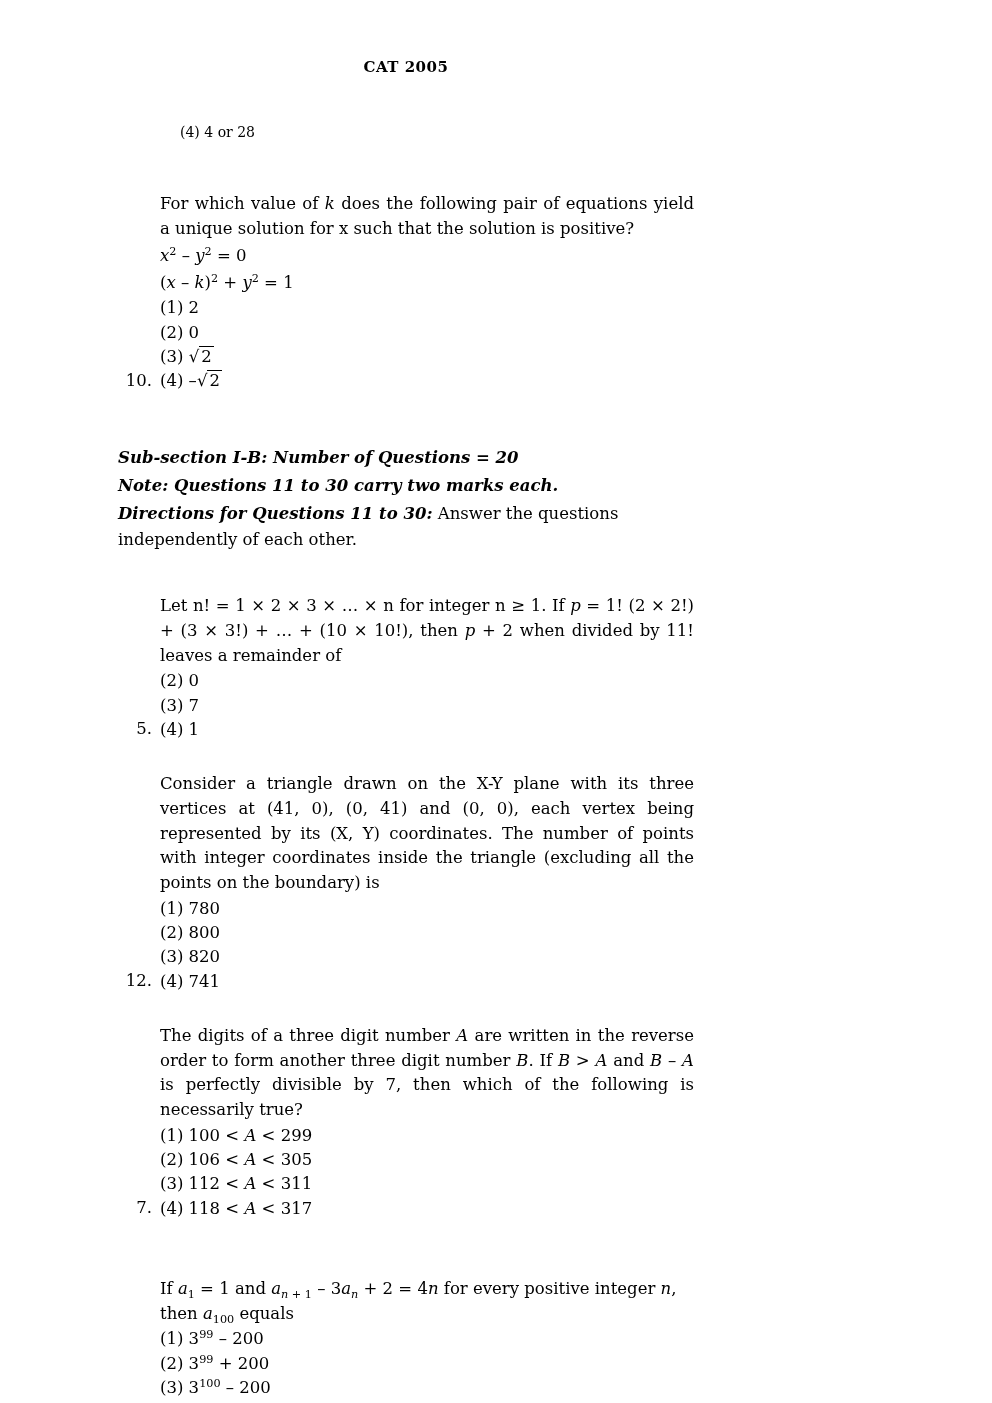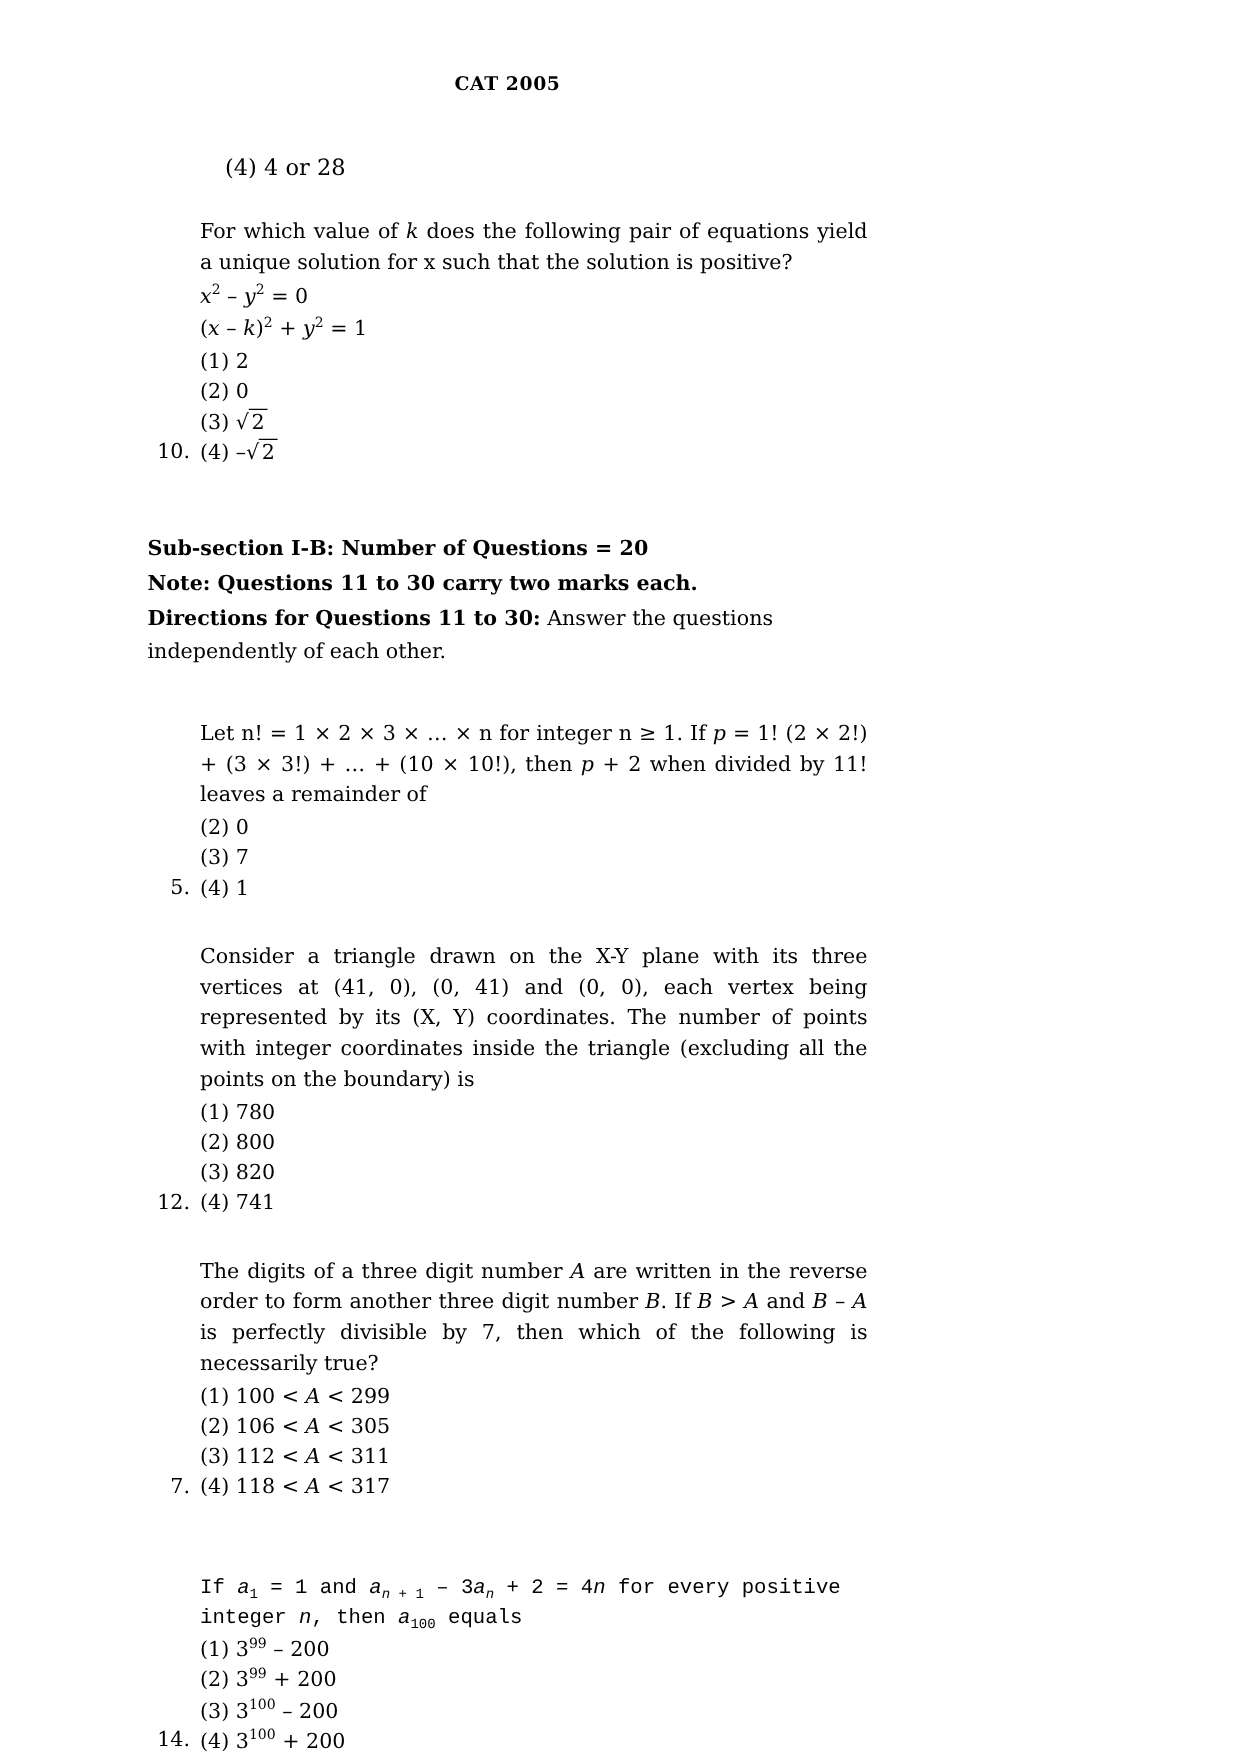--- a/index.html
+++ b/index.html
@@ -30,9 +30,9 @@
   }
   .orphan-option {
     margin-left: 62px;
-    font-size: 18px;
+    font-size: 14px;
     line-height: 1.45;
-    margin-bottom: 25px;
+    margin-bottom: 50px;
   }
   .question {
     display: flex;

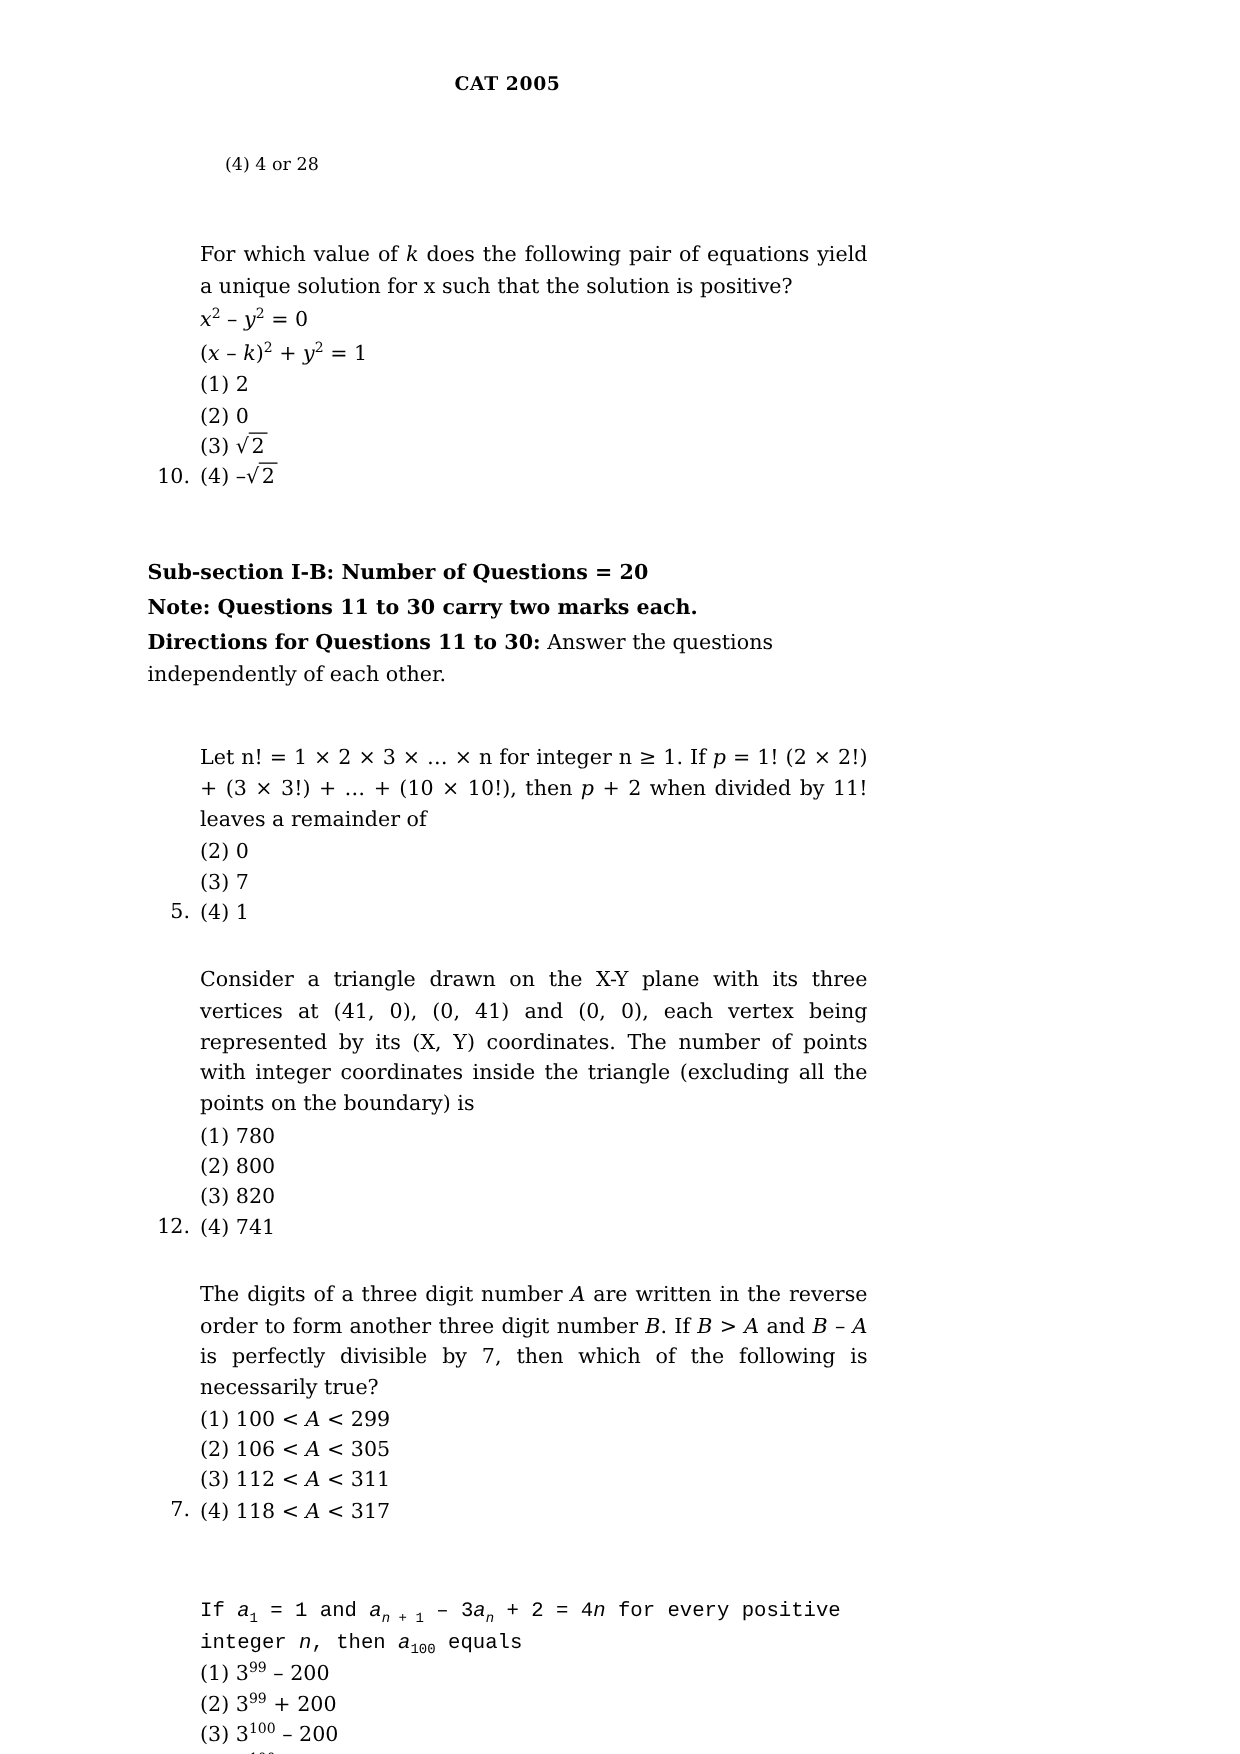--- a/index.html
+++ b/index.html
@@ -78,6 +78,7 @@
   }
   .section-note .bold {
     font-weight: bold;
+    font-style: italic;
   }
   .section-note div {
     margin-bottom: 1px;

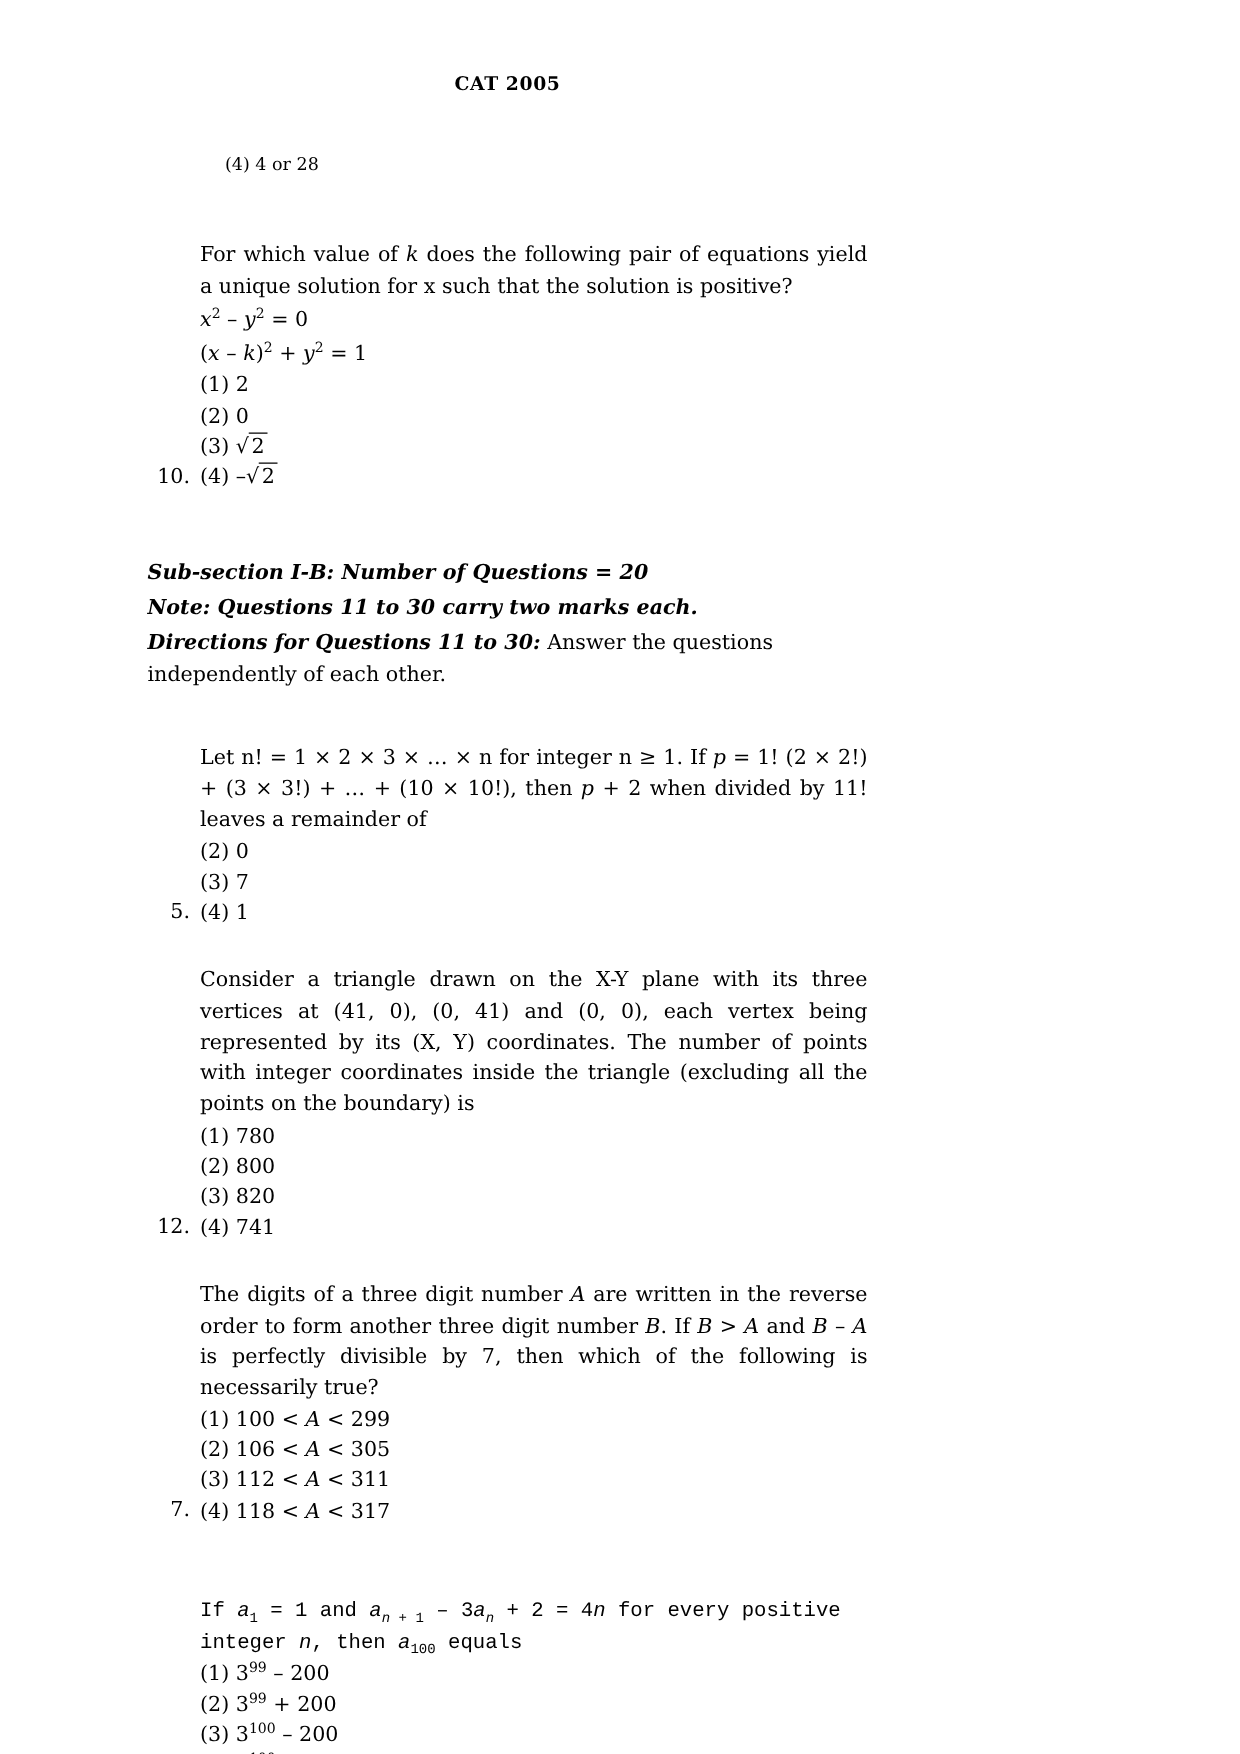--- a/index.html
+++ b/index.html
@@ -59,7 +59,6 @@
   }
   .q-stem.nojust {
     text-align: left;
-    font-family: Liberation Mono, monospace;
   }
   .eq-line {
     margin-top: 2px;

